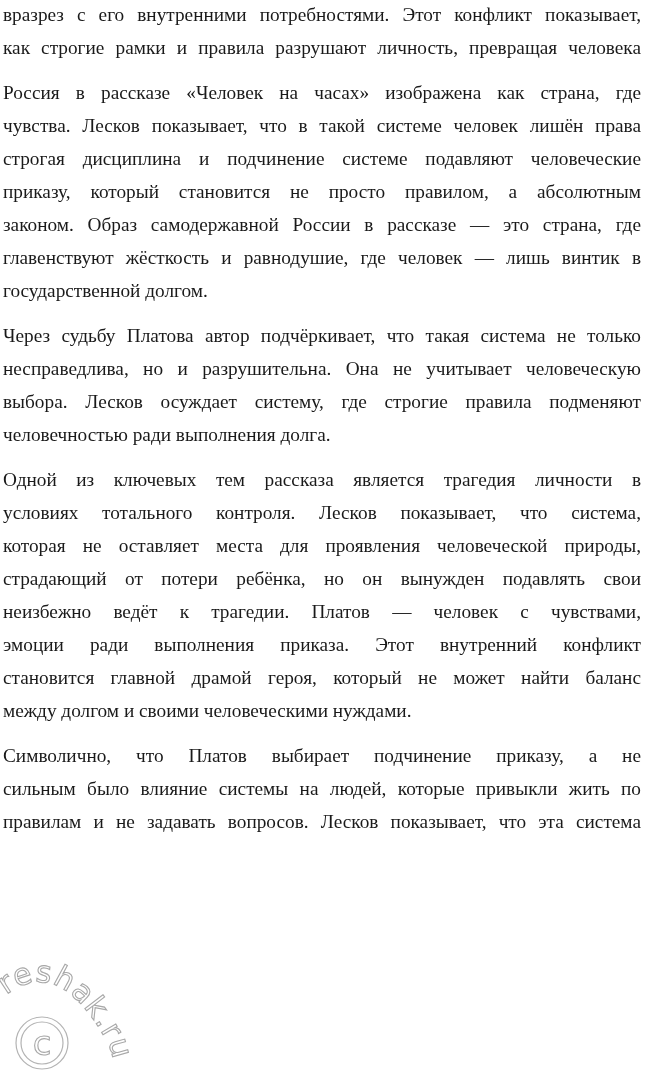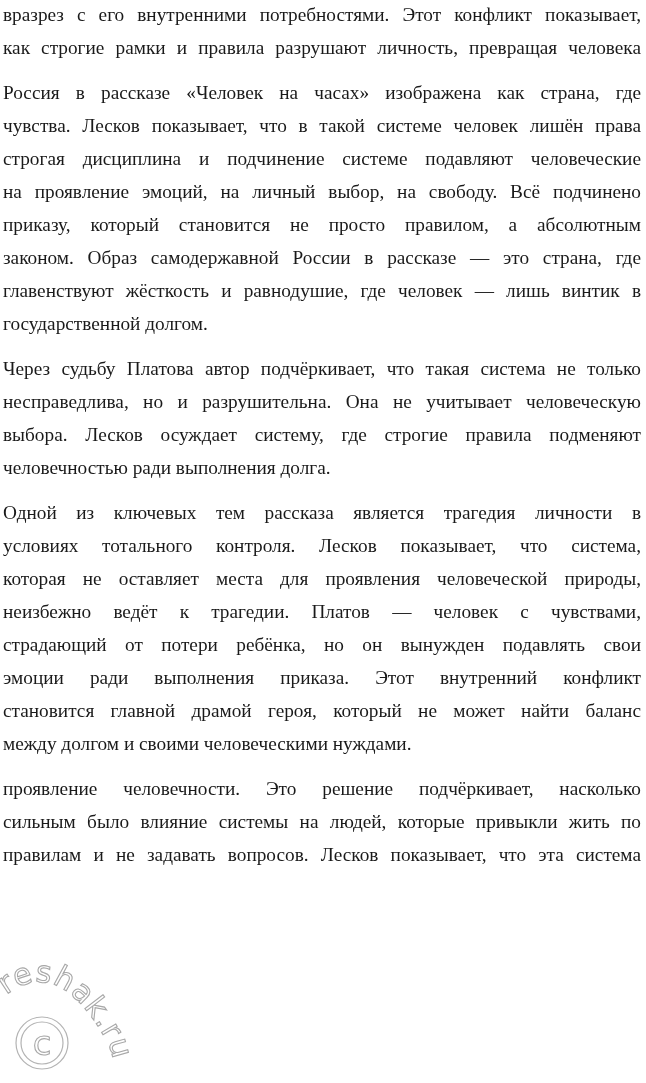--- a/index.html
+++ b/index.html
@@ -61,7 +61,6 @@
     <span class="line">Россия в рассказе «Человек на часах» изображена как страна, где</span>
     <span class="line">чувства. Лесков показывает, что в такой системе человек лишён права</span>
     <span class="line">строгая дисциплина и подчинение системе подавляют человеческие</span>
-    <span class="line">на проявление эмоций, на личный выбор, на свободу. Всё подчинено</span>
     <span class="line">приказу, который становится не просто правилом, а абсолютным</span>
     <span class="line">законом. Образ самодержавной России в рассказе — это страна, где</span>
     <span class="line">главенствуют жёсткость и равнодушие, где человек — лишь винтик в</span>

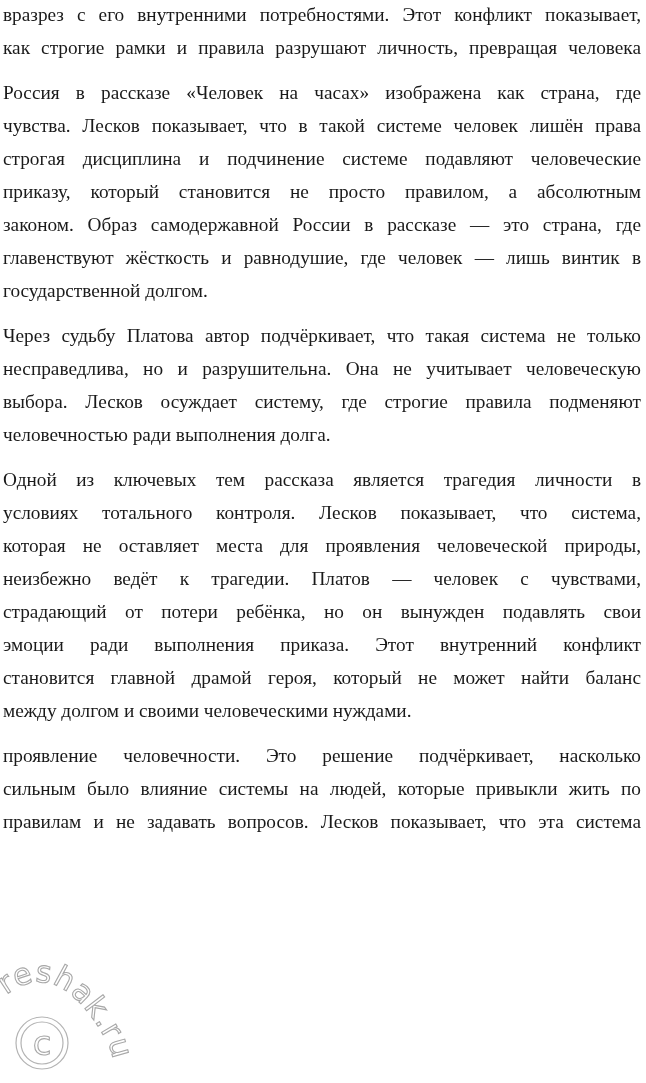--- a/index.html
+++ b/index.html
@@ -78,8 +78,8 @@
     <span class="line">Одной из ключевых тем рассказа является трагедия личности в</span>
     <span class="line">условиях тотального контроля. Лесков показывает, что система,</span>
     <span class="line">которая не оставляет места для проявления человеческой природы,</span>
+    <span class="line">страдающий от потери ребёнка, но он вынужден подавлять свои</span>
     <span class="line">неизбежно ведёт к трагедии. Платов — человек с чувствами,</span>
-    <span class="line">страдающий от потери ребёнка, но он вынужден подавлять свои</span>
     <span class="line">эмоции ради выполнения приказа. Этот внутренний конфликт</span>
     <span class="line">становится главной драмой героя, который не может найти баланс</span>
     <span class="line last">между долгом и своими человеческими нуждами.</span>

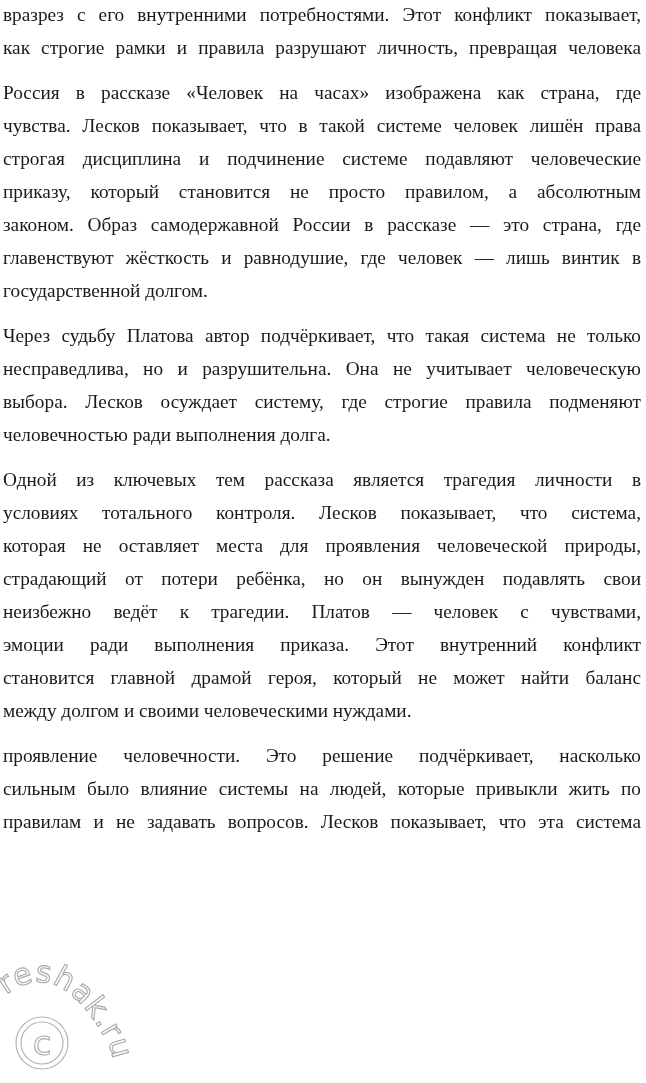--- a/index.html
+++ b/index.html
@@ -86,6 +86,7 @@
   </p>
 
   <p class="para">
+    <span class="line">Символично, что Платов выбирает подчинение приказу, а не</span>
     <span class="line">проявление человечности. Это решение подчёркивает, насколько</span>
     <span class="line">сильным было влияние системы на людей, которые привыкли жить по</span>
     <span class="line">правилам и не задавать вопросов. Лесков показывает, что эта система</span>

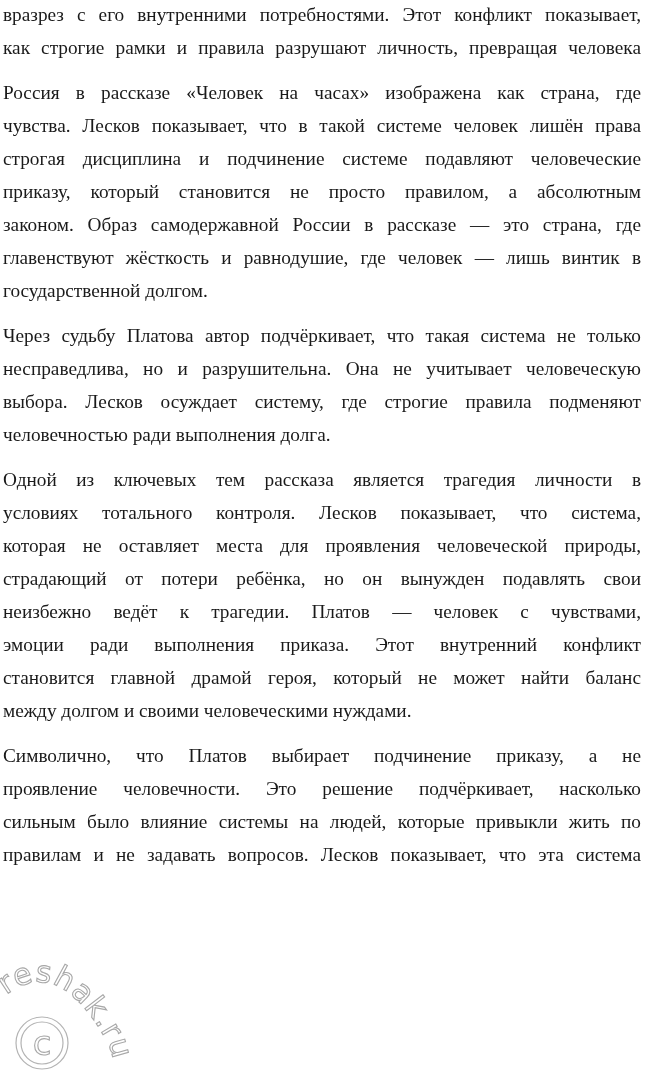--- a/index.html
+++ b/index.html
@@ -87,7 +87,6 @@
 
   <p class="para">
     <span class="line">Символично, что Платов выбирает подчинение приказу, а не</span>
-    <span class="line">проявление человечности. Это решение подчёркивает, насколько</span>
     <span class="line">сильным было влияние системы на людей, которые привыкли жить по</span>
     <span class="line">правилам и не задавать вопросов. Лесков показывает, что эта система</span>
   </p>

